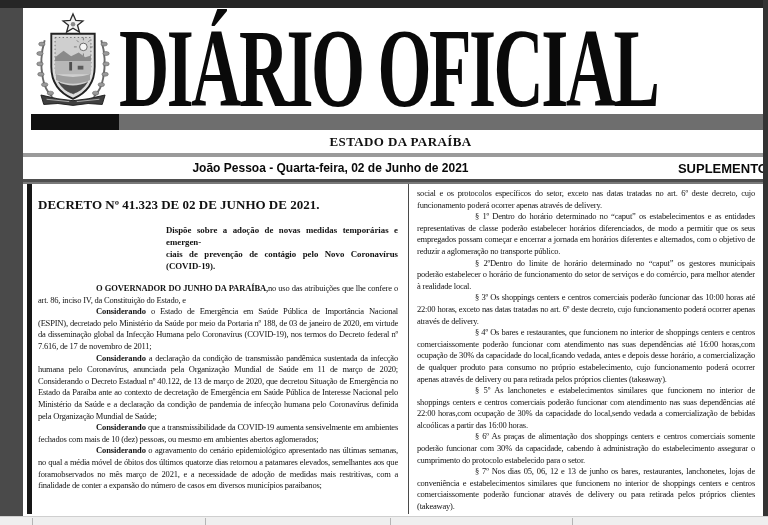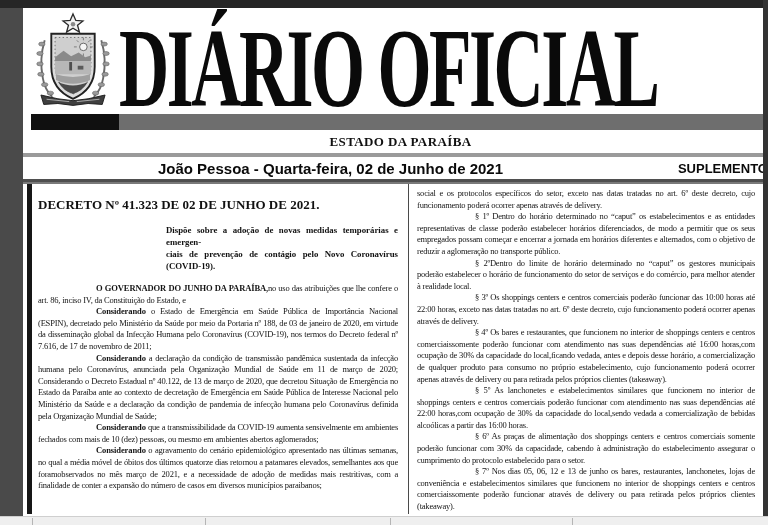--- a/index.html
+++ b/index.html
@@ -34,7 +34,7 @@
   .info-bar { display:flex; align-items:center; height:22px; padding:0 10px;
     font-family:"Liberation Sans", sans-serif; font-weight:bold; color:#0a0a0a; }
   .edition    { width:140px; font-size:13.5px; }
-  .dateline   { flex:1; text-align:center; font-size:15px; }
+  .dateline   { flex:1; text-align:center; font-size:12px; }
   .supplement { width:140px; text-align:right; font-size:13px; }
 
   

